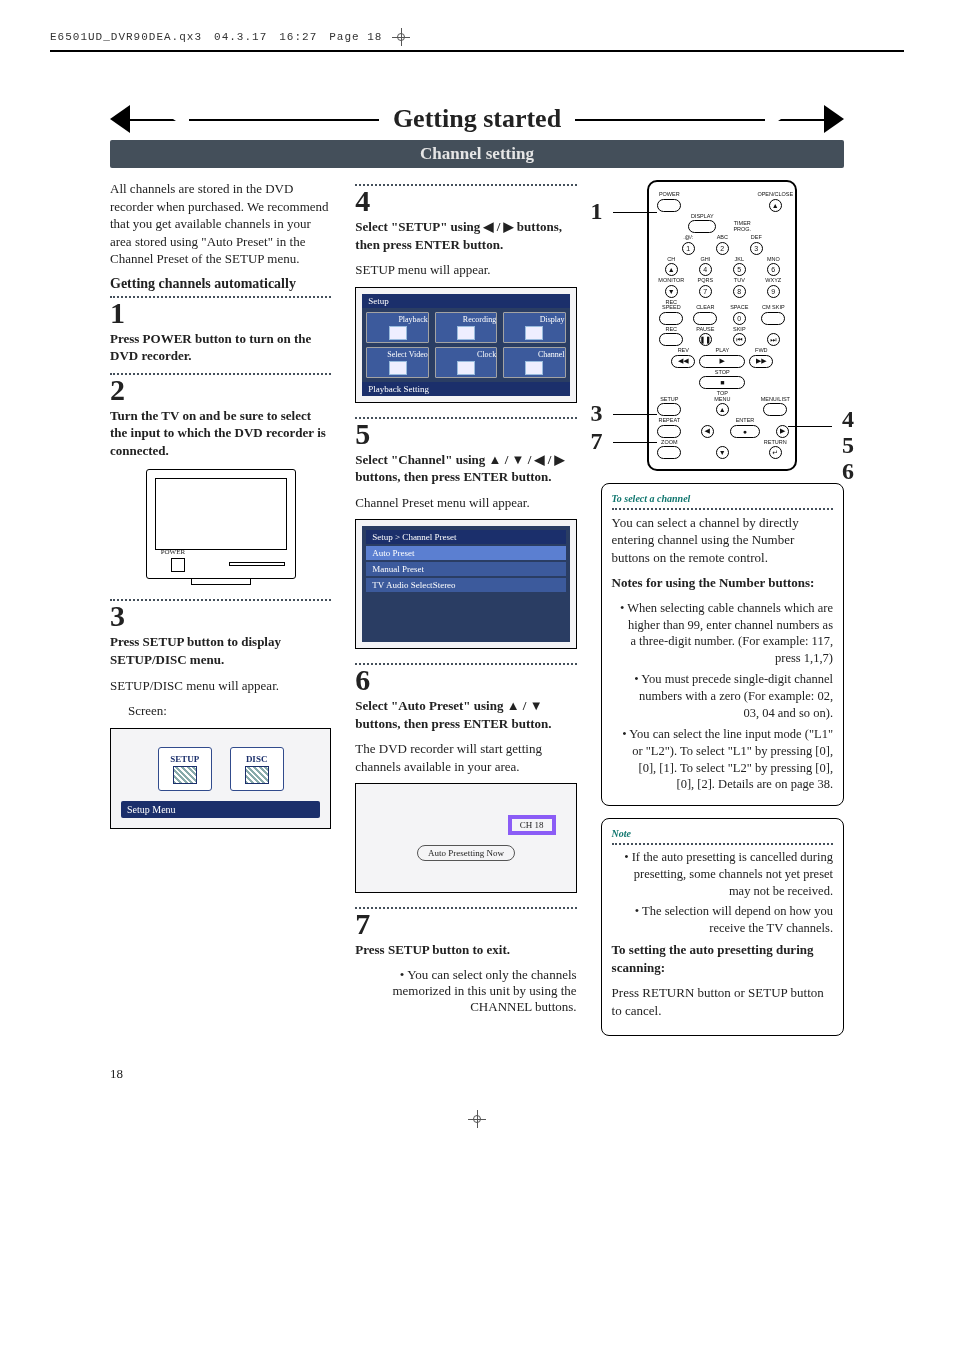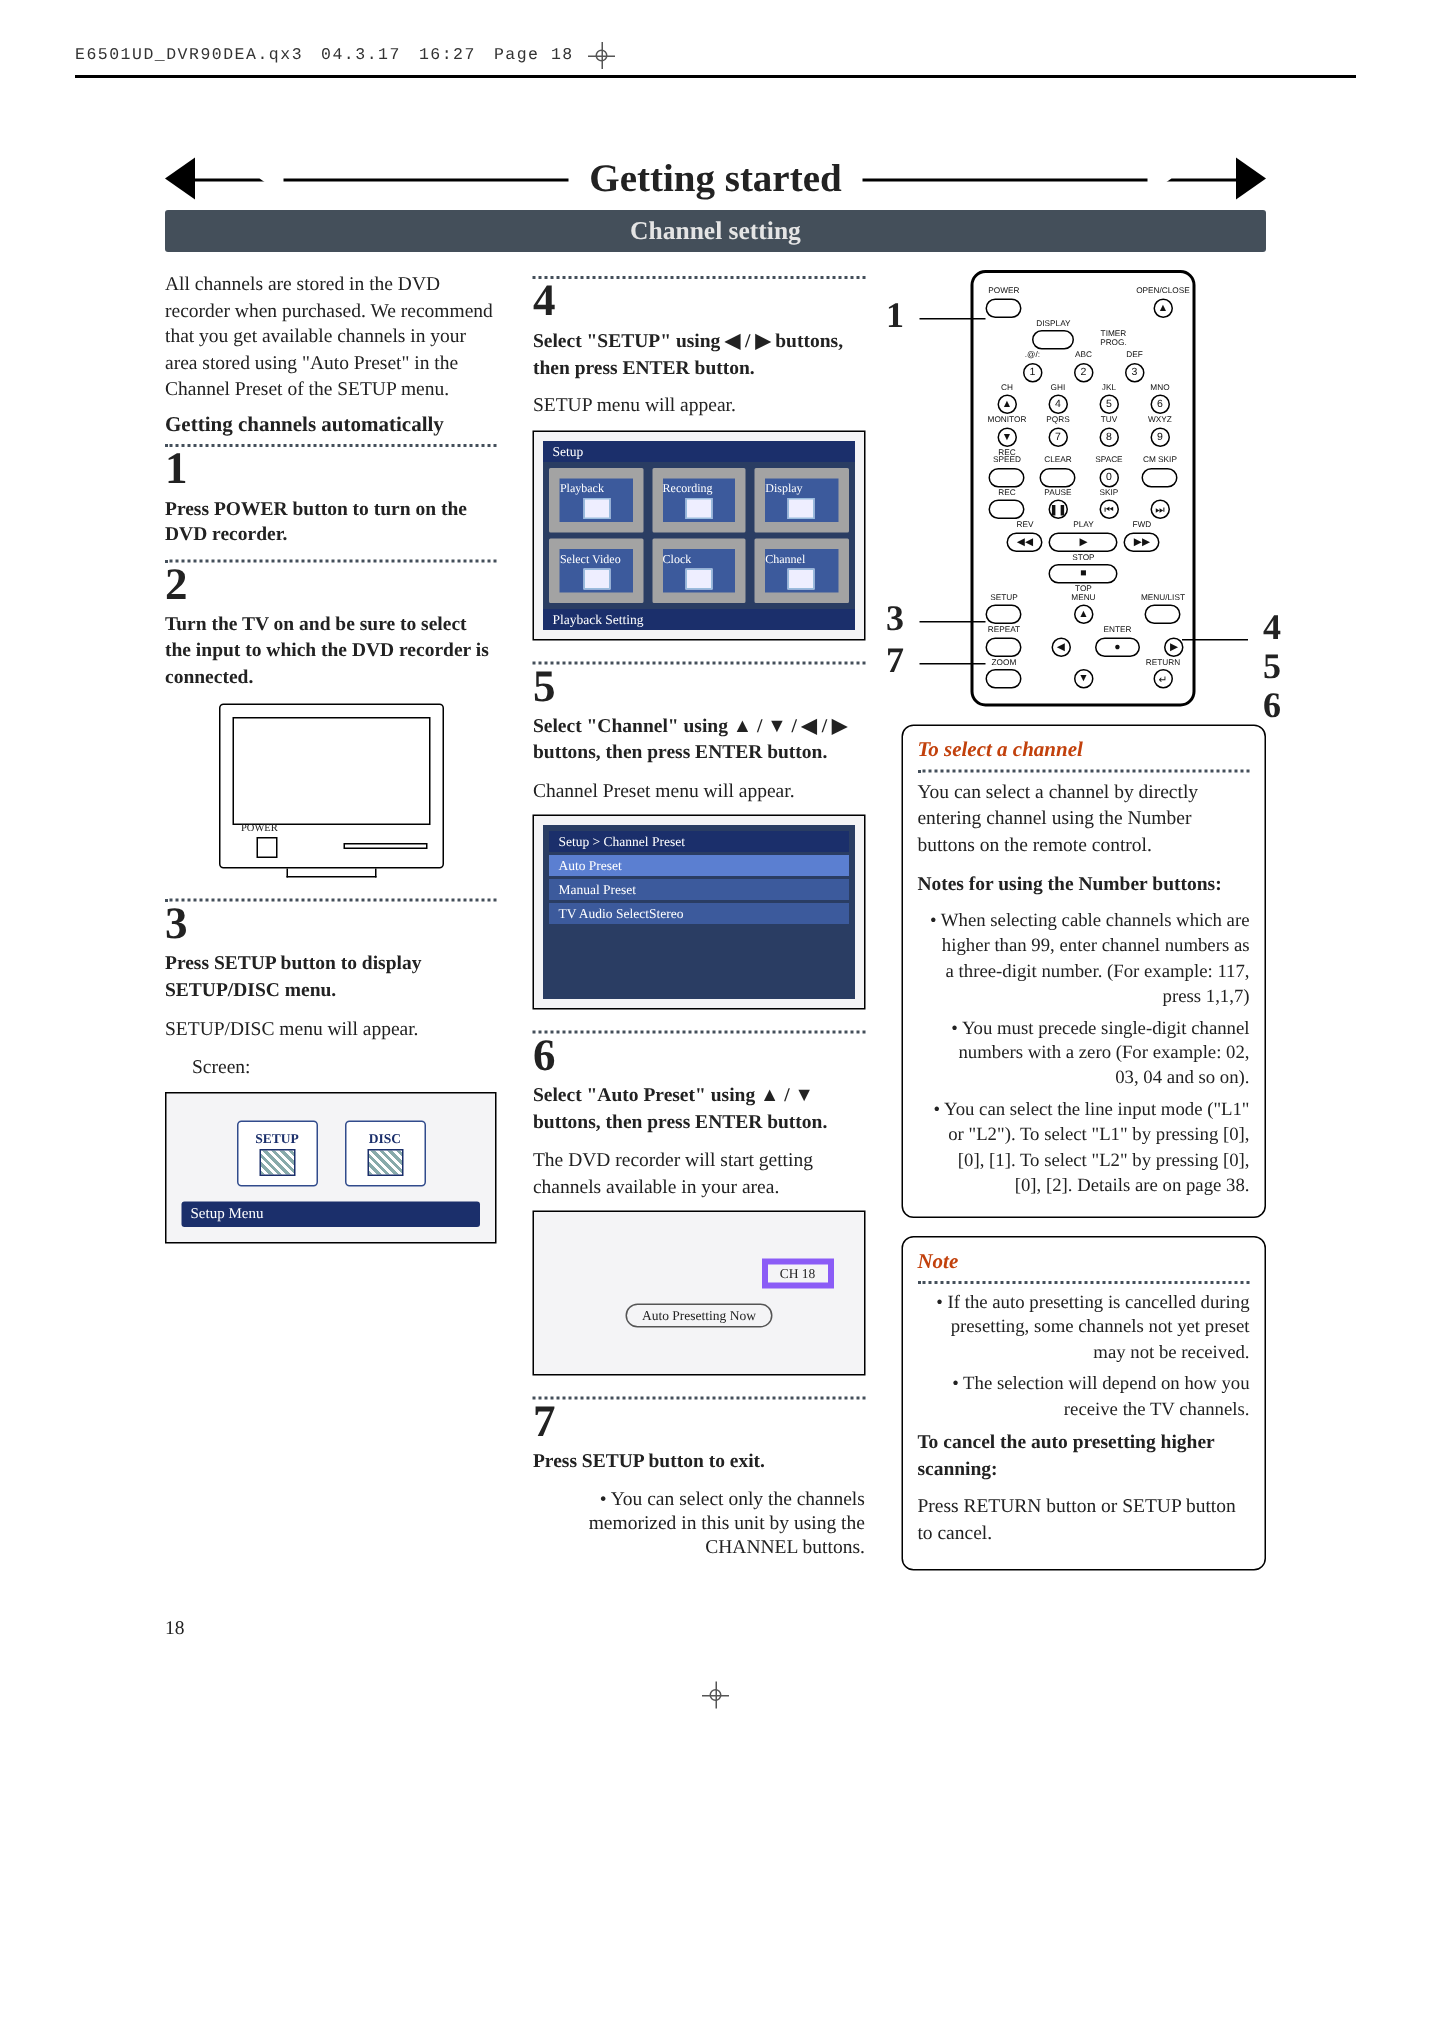--- a/index.html
+++ b/index.html
@@ -40,7 +40,7 @@
   .cap-bar { background:#1b2f6b; color:#fff; padding:3px 6px; font-size:10px; border-radius:2px;}
 
   .grid6 { display:grid; grid-template-columns:repeat(3,1fr); gap:4px 6px; padding:4px; background:#2a3d63;}
-  .cell { background:#3c5a9c; color:#fff; font-size:8px; text-align:left; padding:2px 0; border:7px solid #a3a3a3; border-radius:1px;}
+  .cell { background:#3c5a9c; color:#fff; font-size:8px; text-align:right; padding:2px 0; border:1px solid #a3a3a3; border-radius:1px;}
   .cell .cic { width:18px; height:14px; margin:2px auto 0 auto; background:#eef; border:1px solid #9bd;}
   .grid6-footer { background:#1b2f6b; color:#fff; font-size:9px; padding:2px 6px;}
 

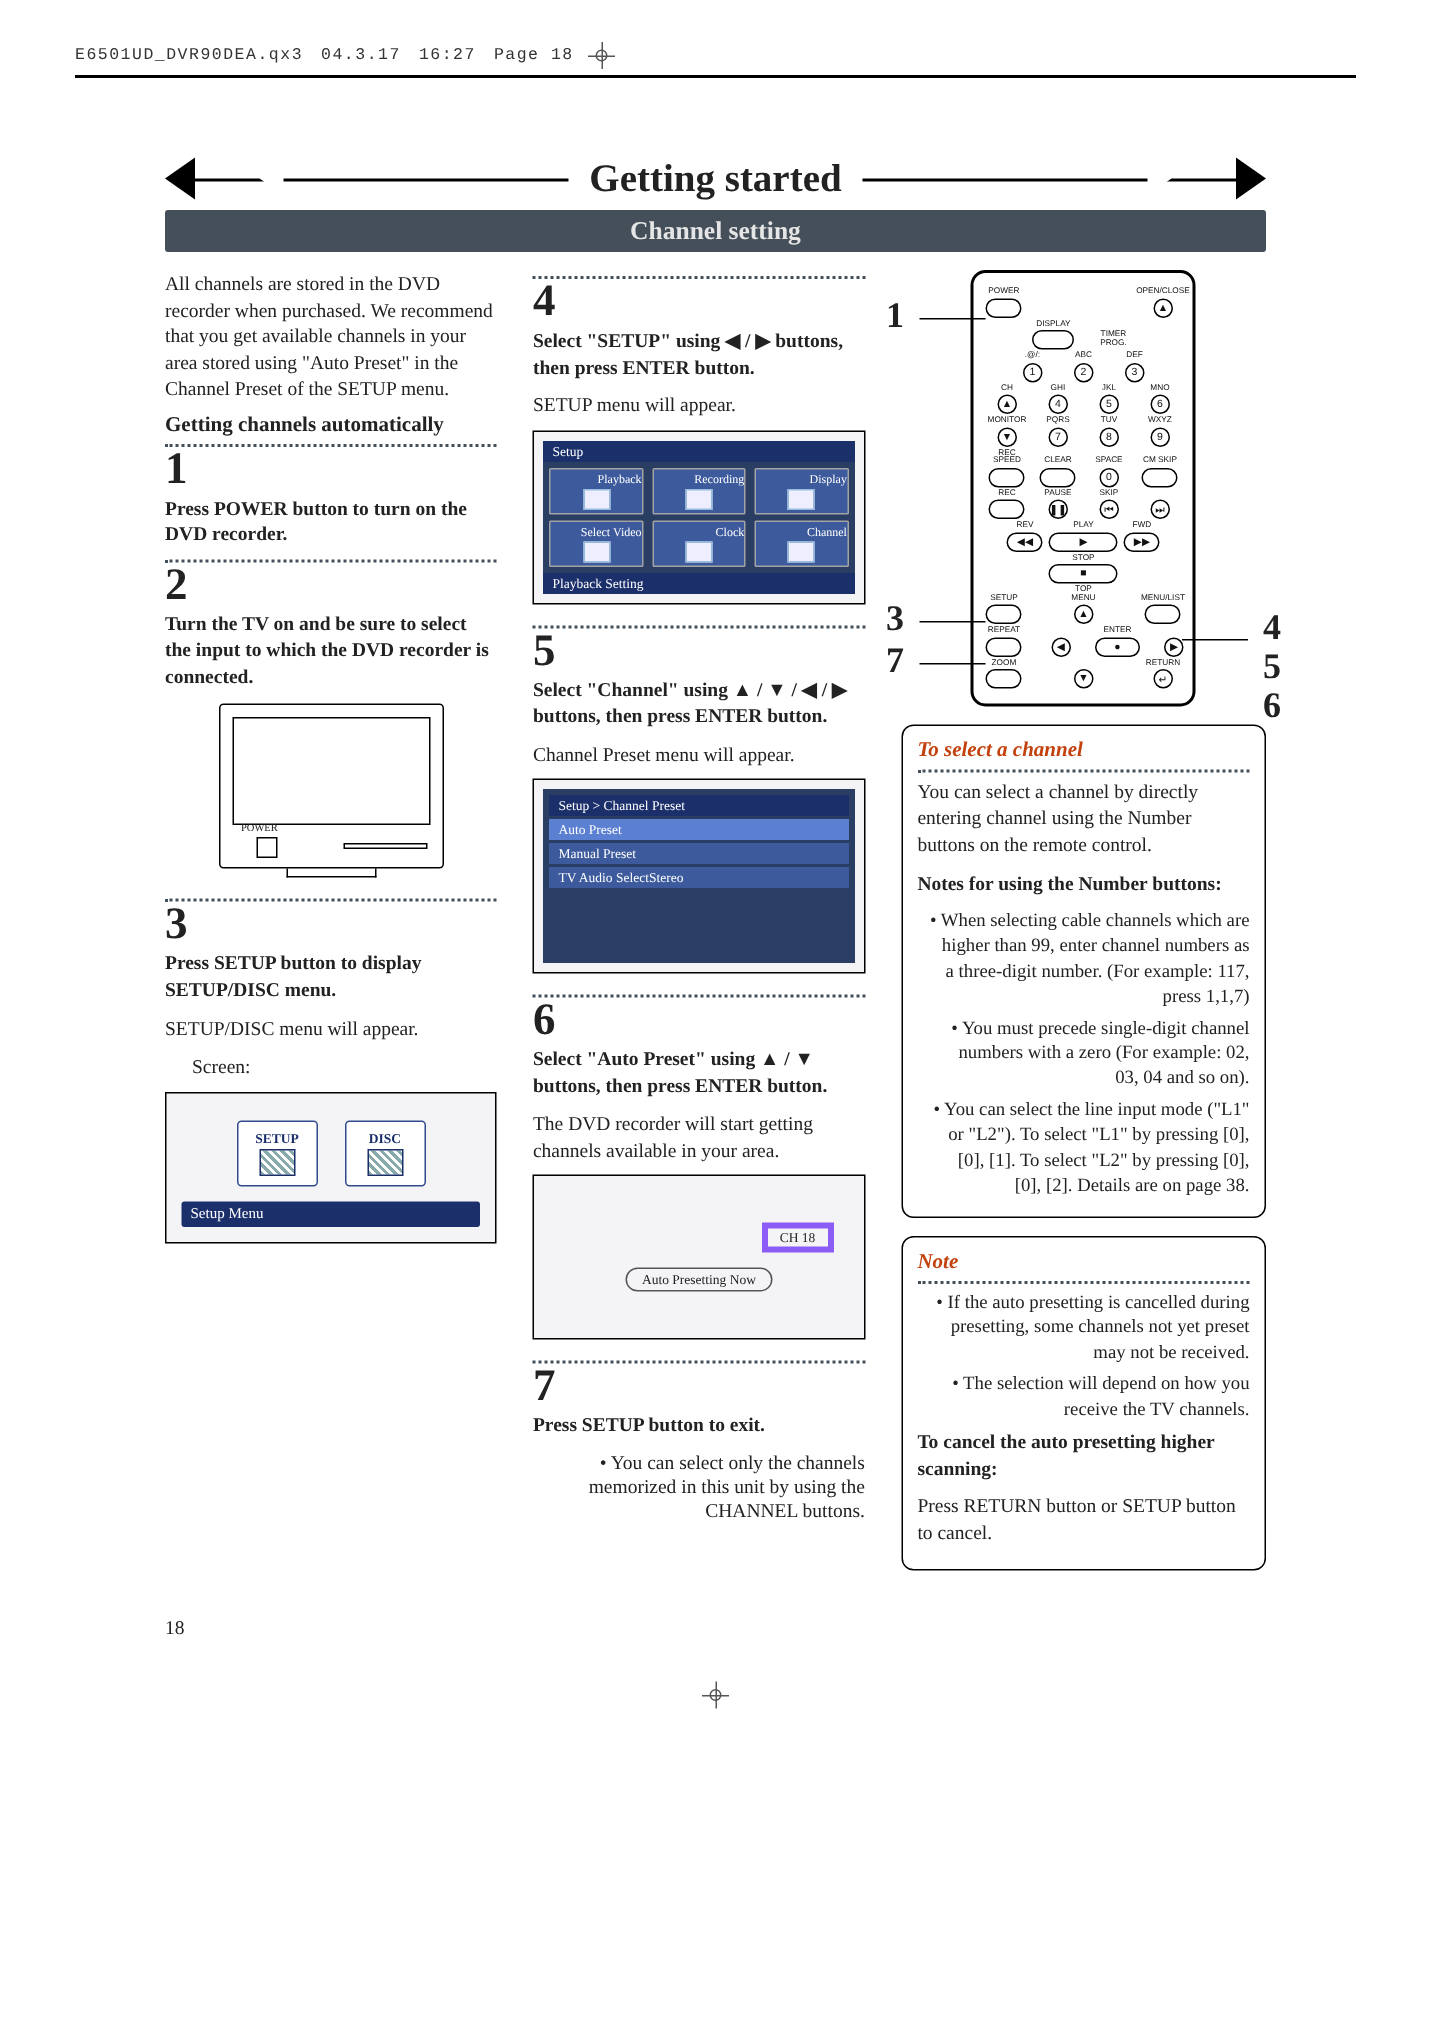--- a/index.html
+++ b/index.html
@@ -66,7 +66,7 @@
   .cline { position:absolute; border-top:1px solid #000;}
 
   .panel { border:1px solid #000; border-radius:8px; padding:8px 10px; margin-top:12px; font-size:12.5px; line-height:1.35;}
-  .panel-title { font-weight:bold; font-style:italic; font-size:14px; color:#c2410c; }
+  .panel-title { font-weight:bold; font-style:italic; font-size:10px; color:#0f766e; }
   .panel-dots { border-top:2px dotted #444f5a; margin:2px 0 4px 0;}
   ul.bullets { list-style:none; padding-left:0;}
   ul.bullets li { padding-left:10px; text-indent:-10px; margin-bottom:4px;text-align:right;}

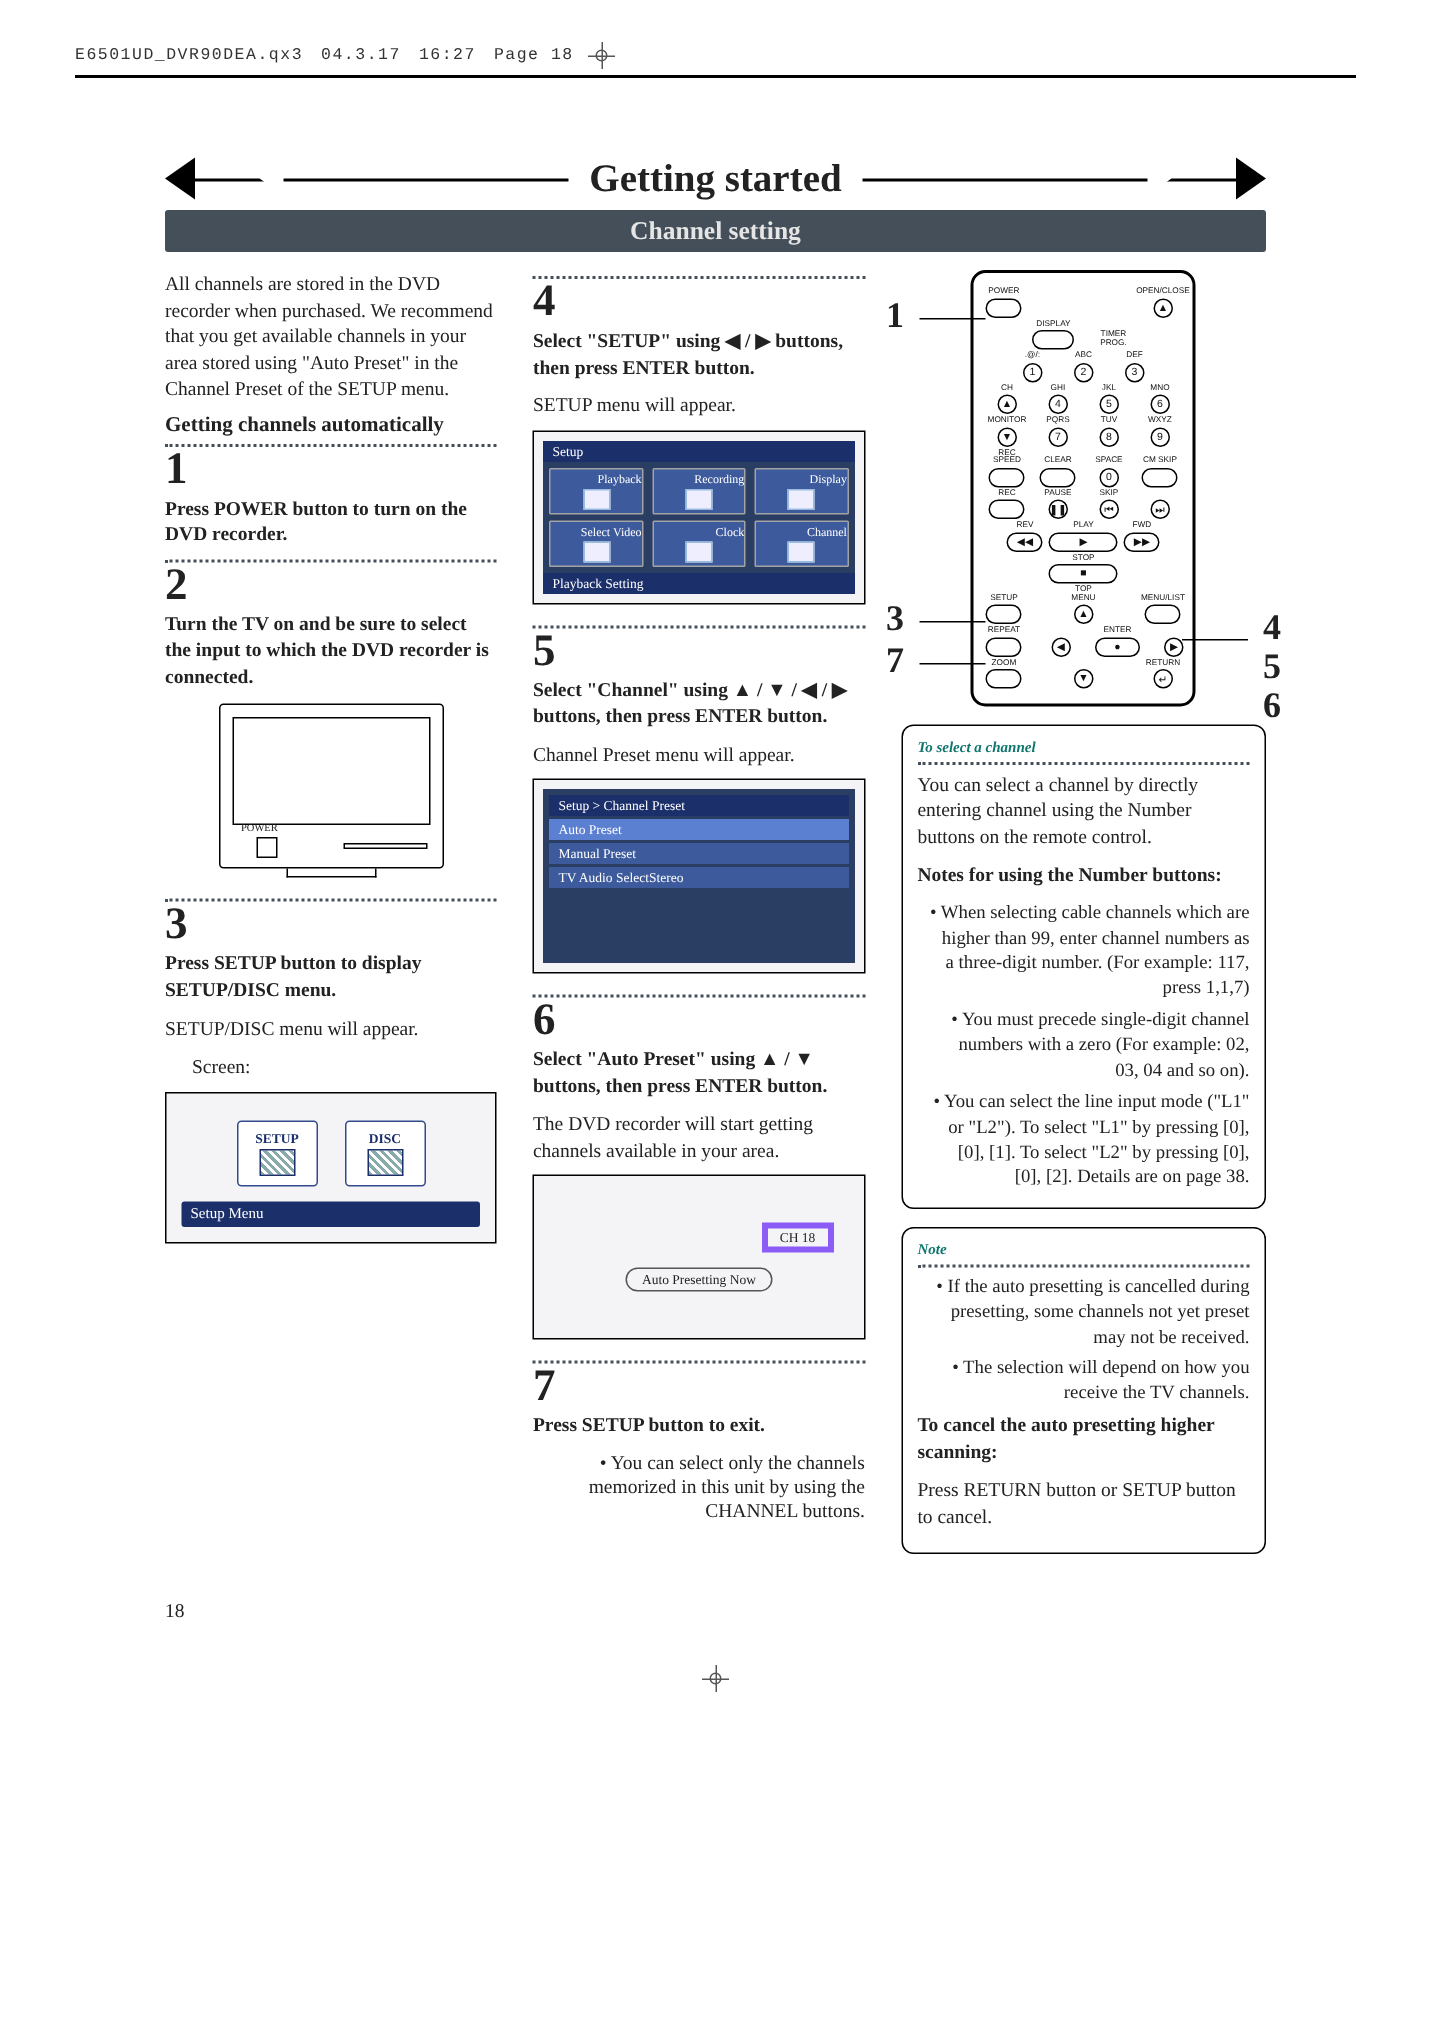--- a/index.html
+++ b/index.html
@@ -429,7 +429,7 @@
           <li>If the auto presetting is cancelled during presetting, some channels not yet preset may not be received.</li>
           <li>The selection will depend on how you receive the TV channels.</li>
         </ul>
-        <p class="bold">To cancel the auto presetting higher scanning:</p>
+        <p class="bold">To setting the auto presetting during scanning:</p>
         <p>Press RETURN button or SETUP button to cancel.</p>
       </div>
     </div>

